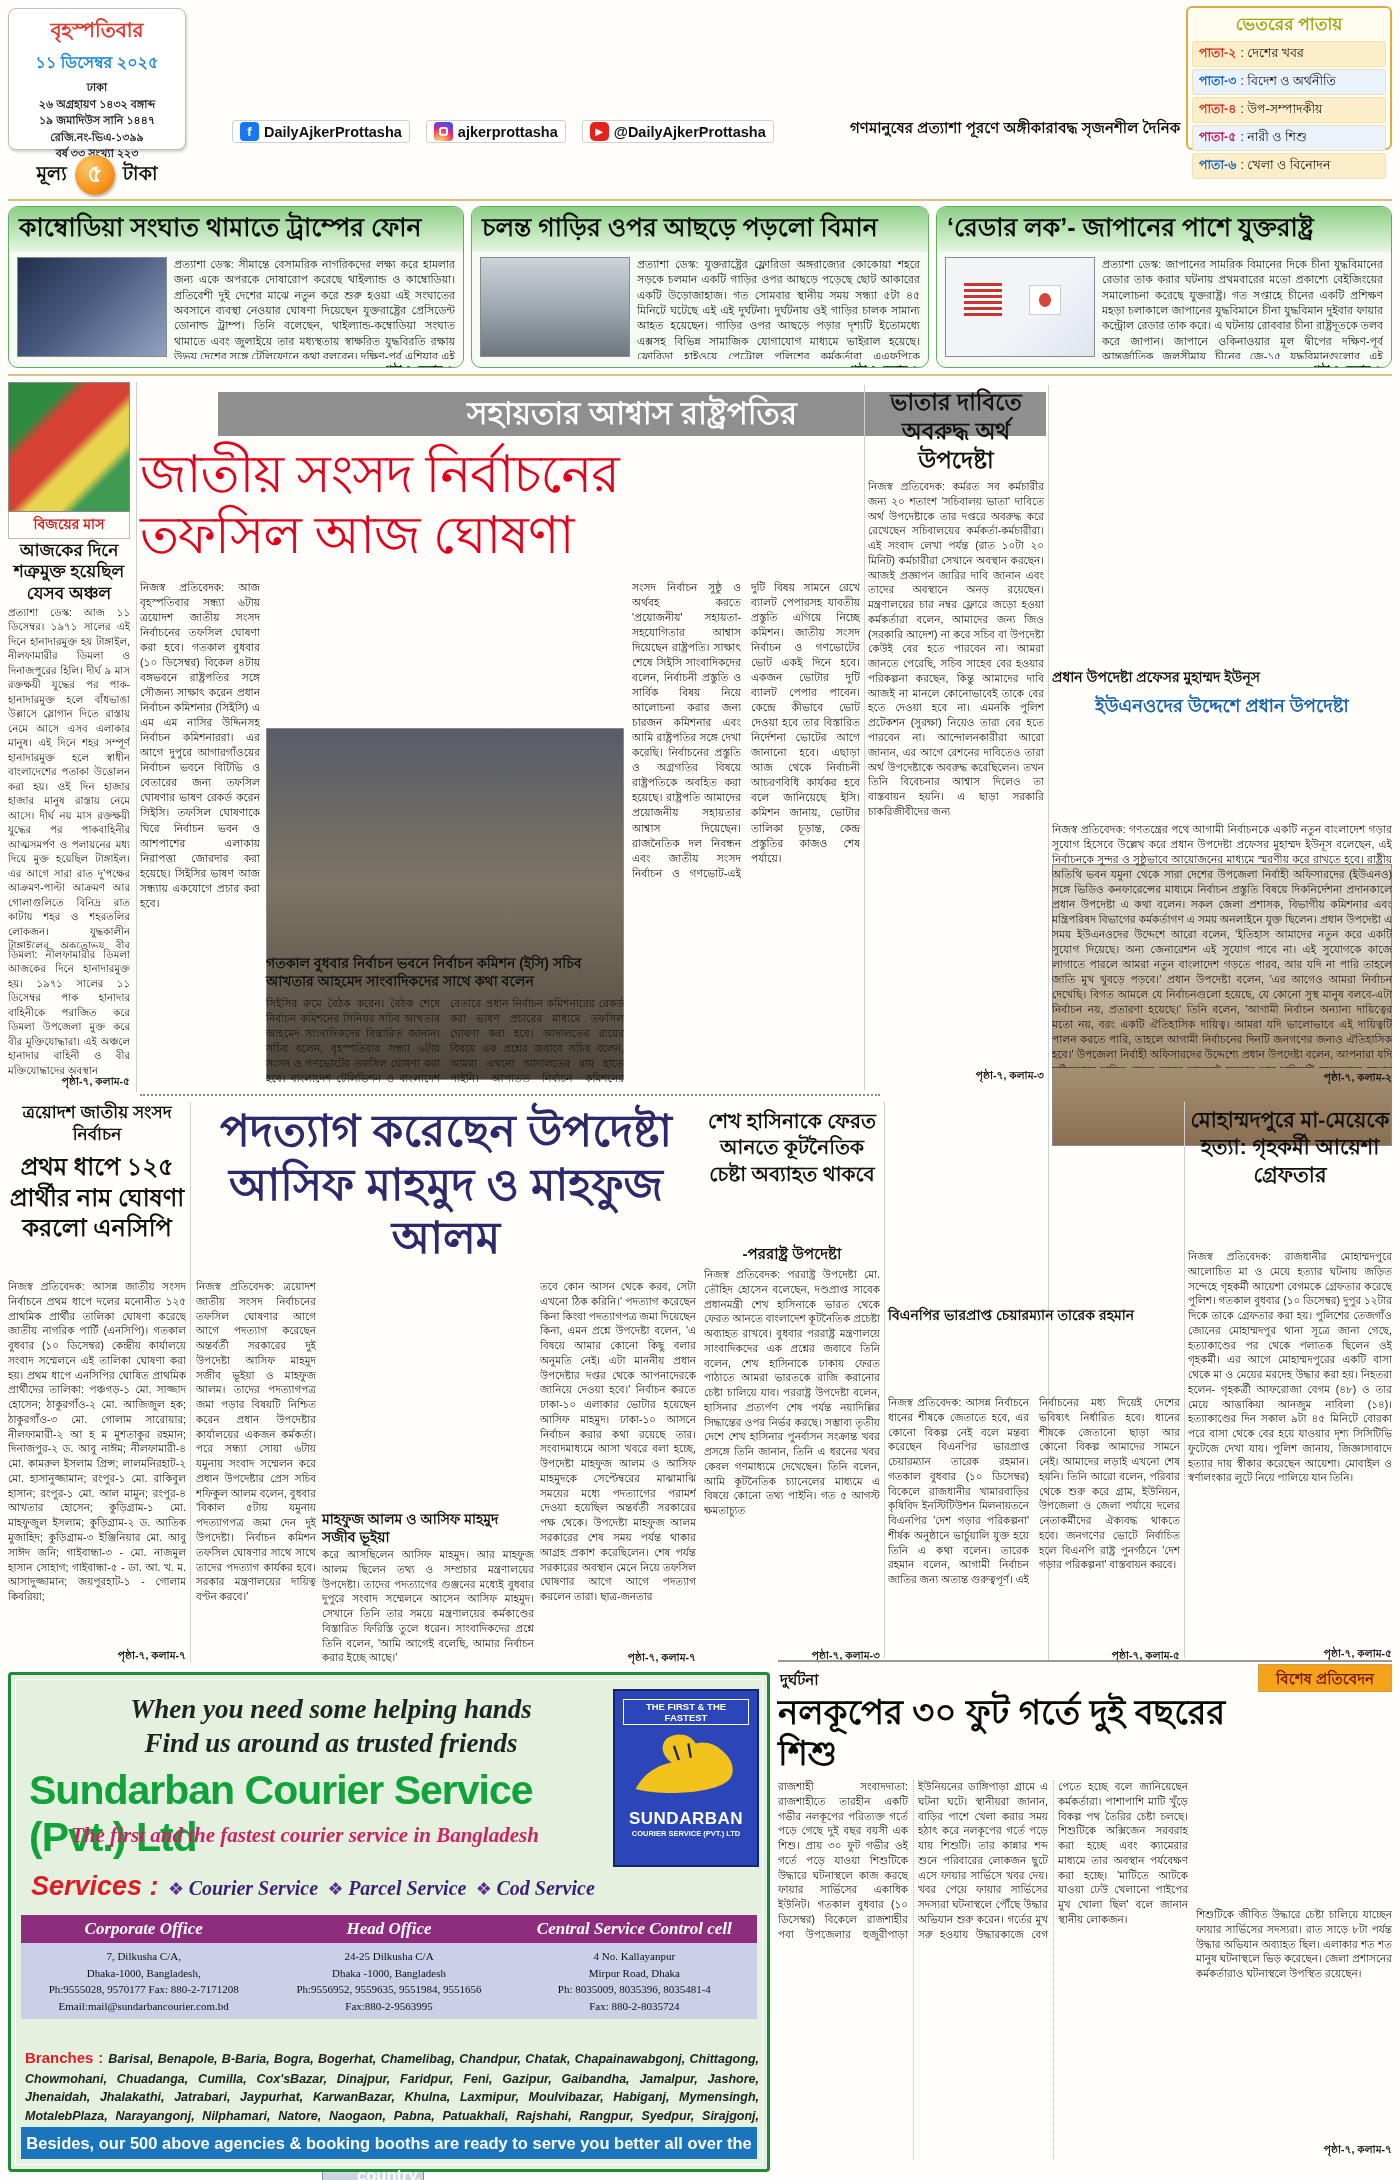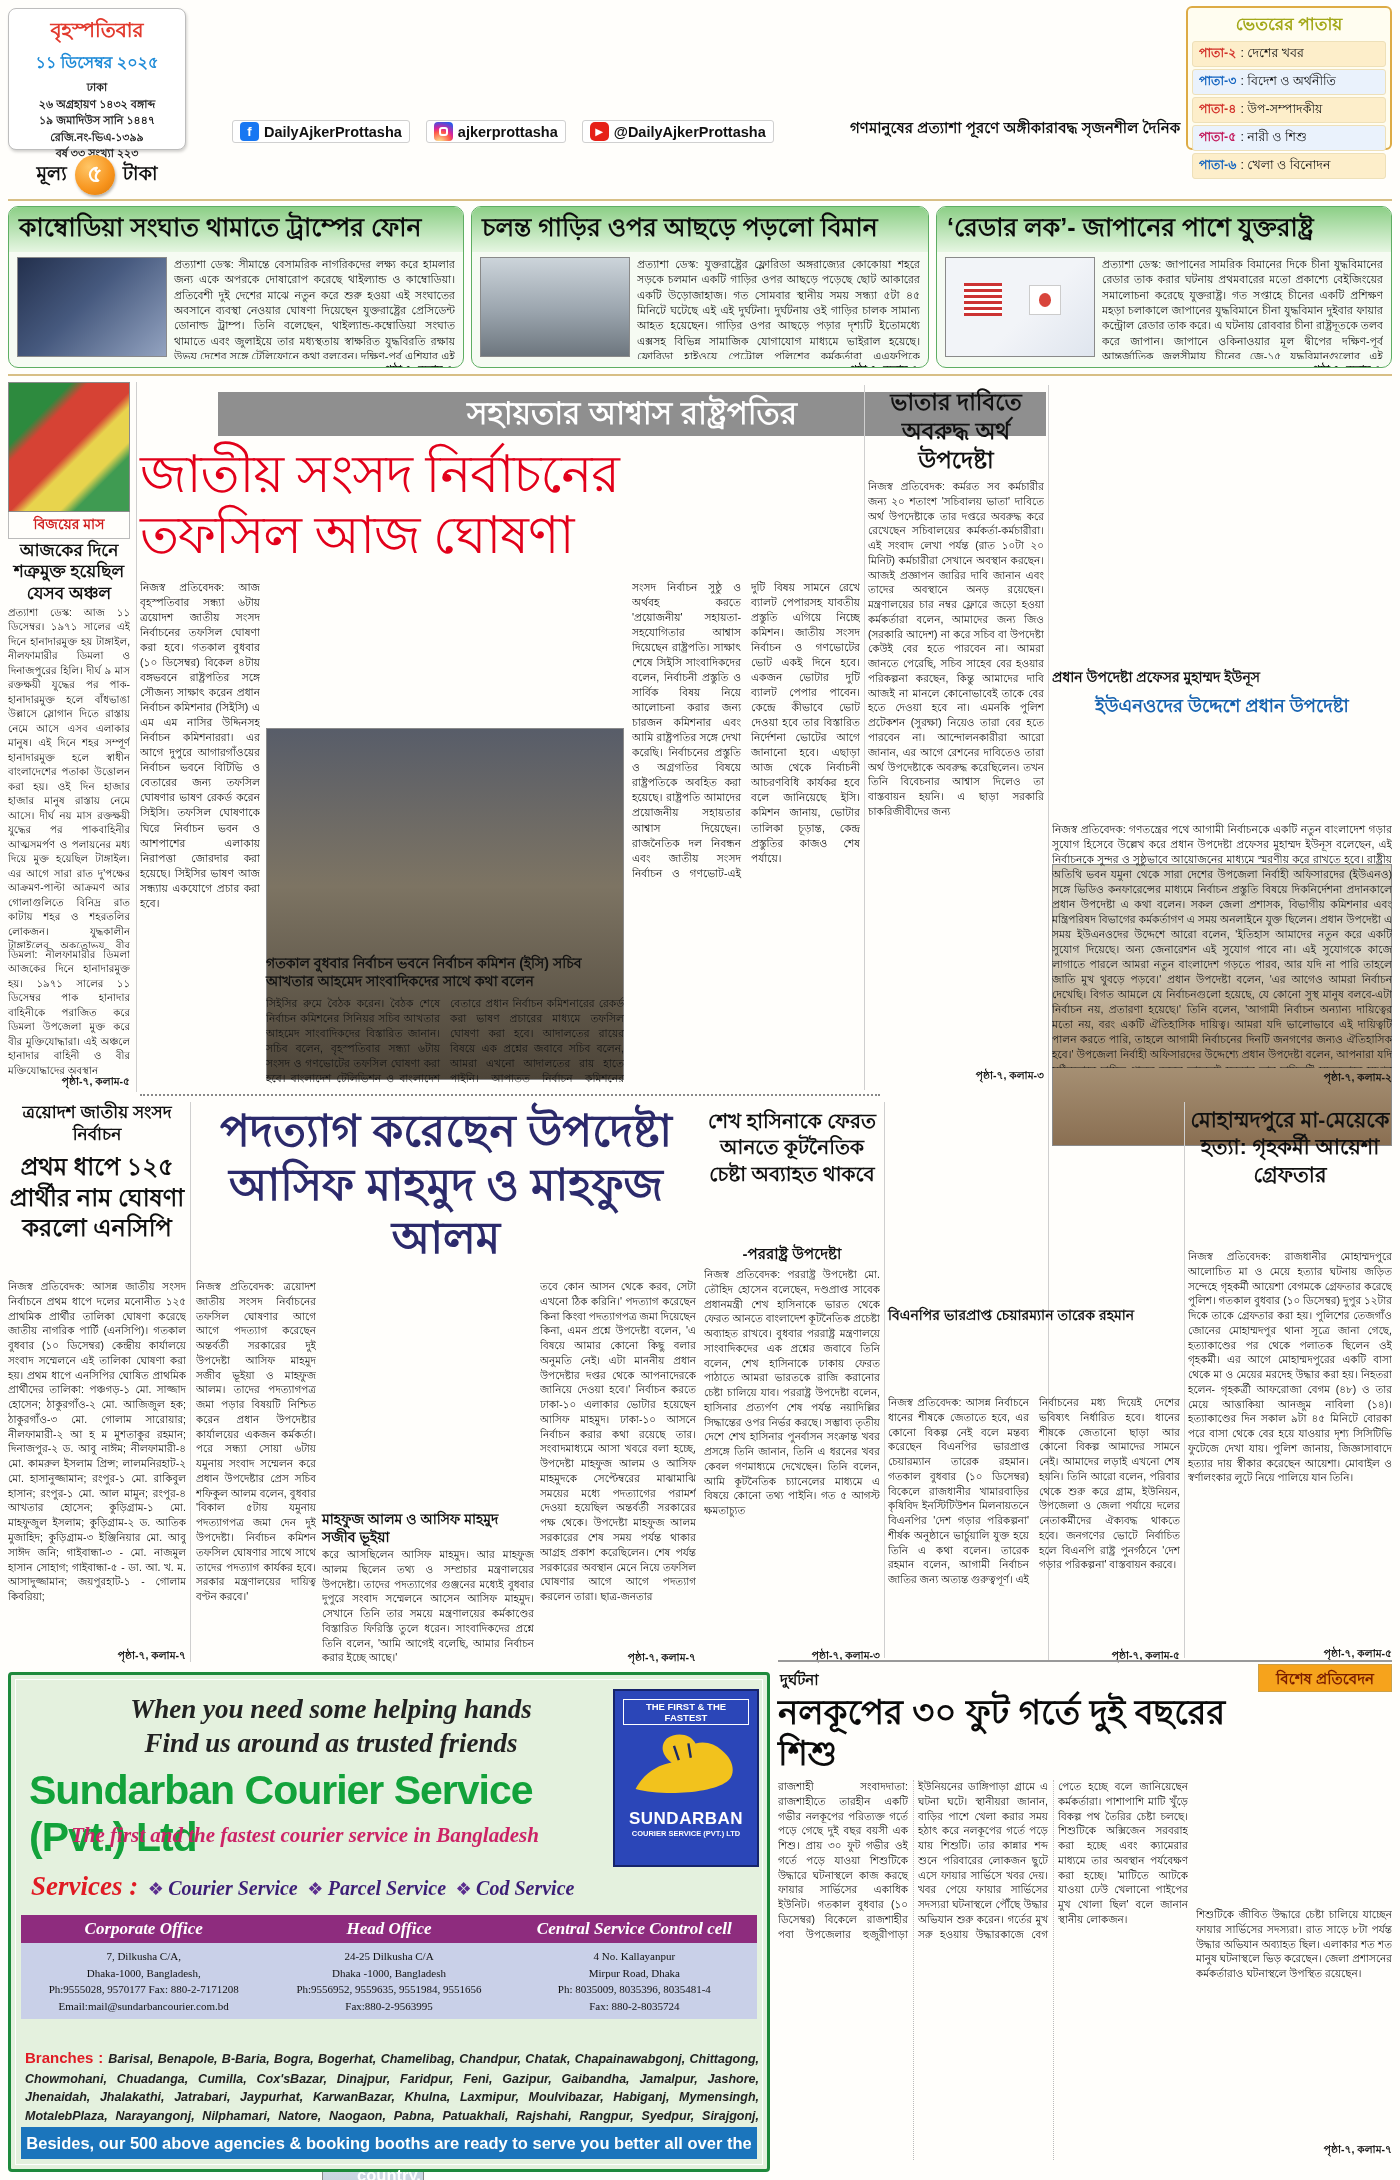--- a/index.html
+++ b/index.html
@@ -77,7 +77,7 @@
   .logoBox .lt{font-size:9.5px;font-weight:bold;border:1px solid #fff;padding:1px}
   .logoBox .ln1{font-size:17px;font-weight:bold;letter-spacing:.5px}
   .logoBox .ln2{font-size:7.5px;font-weight:bold}
-  .srv-label{color:#e01b24;font-weight:bold;font-style:italic;font-size:27px;font-family:Liberation Serif, serif}
+  .srv-label{color:#e01b24;font-weight:bold;font-style:italic;font-size:27px;font-family:Liberation Sans, sans-serif}
   .srv-item{color:#3d1f77;font-weight:bold;font-style:italic;font-size:20px;font-family:"Liberation Serif","DejaVu Serif",serif}
   .dia{color:#5b2d8e;font-size:18px}
   .offtab{position:absolute;left:10px;right:10px}

